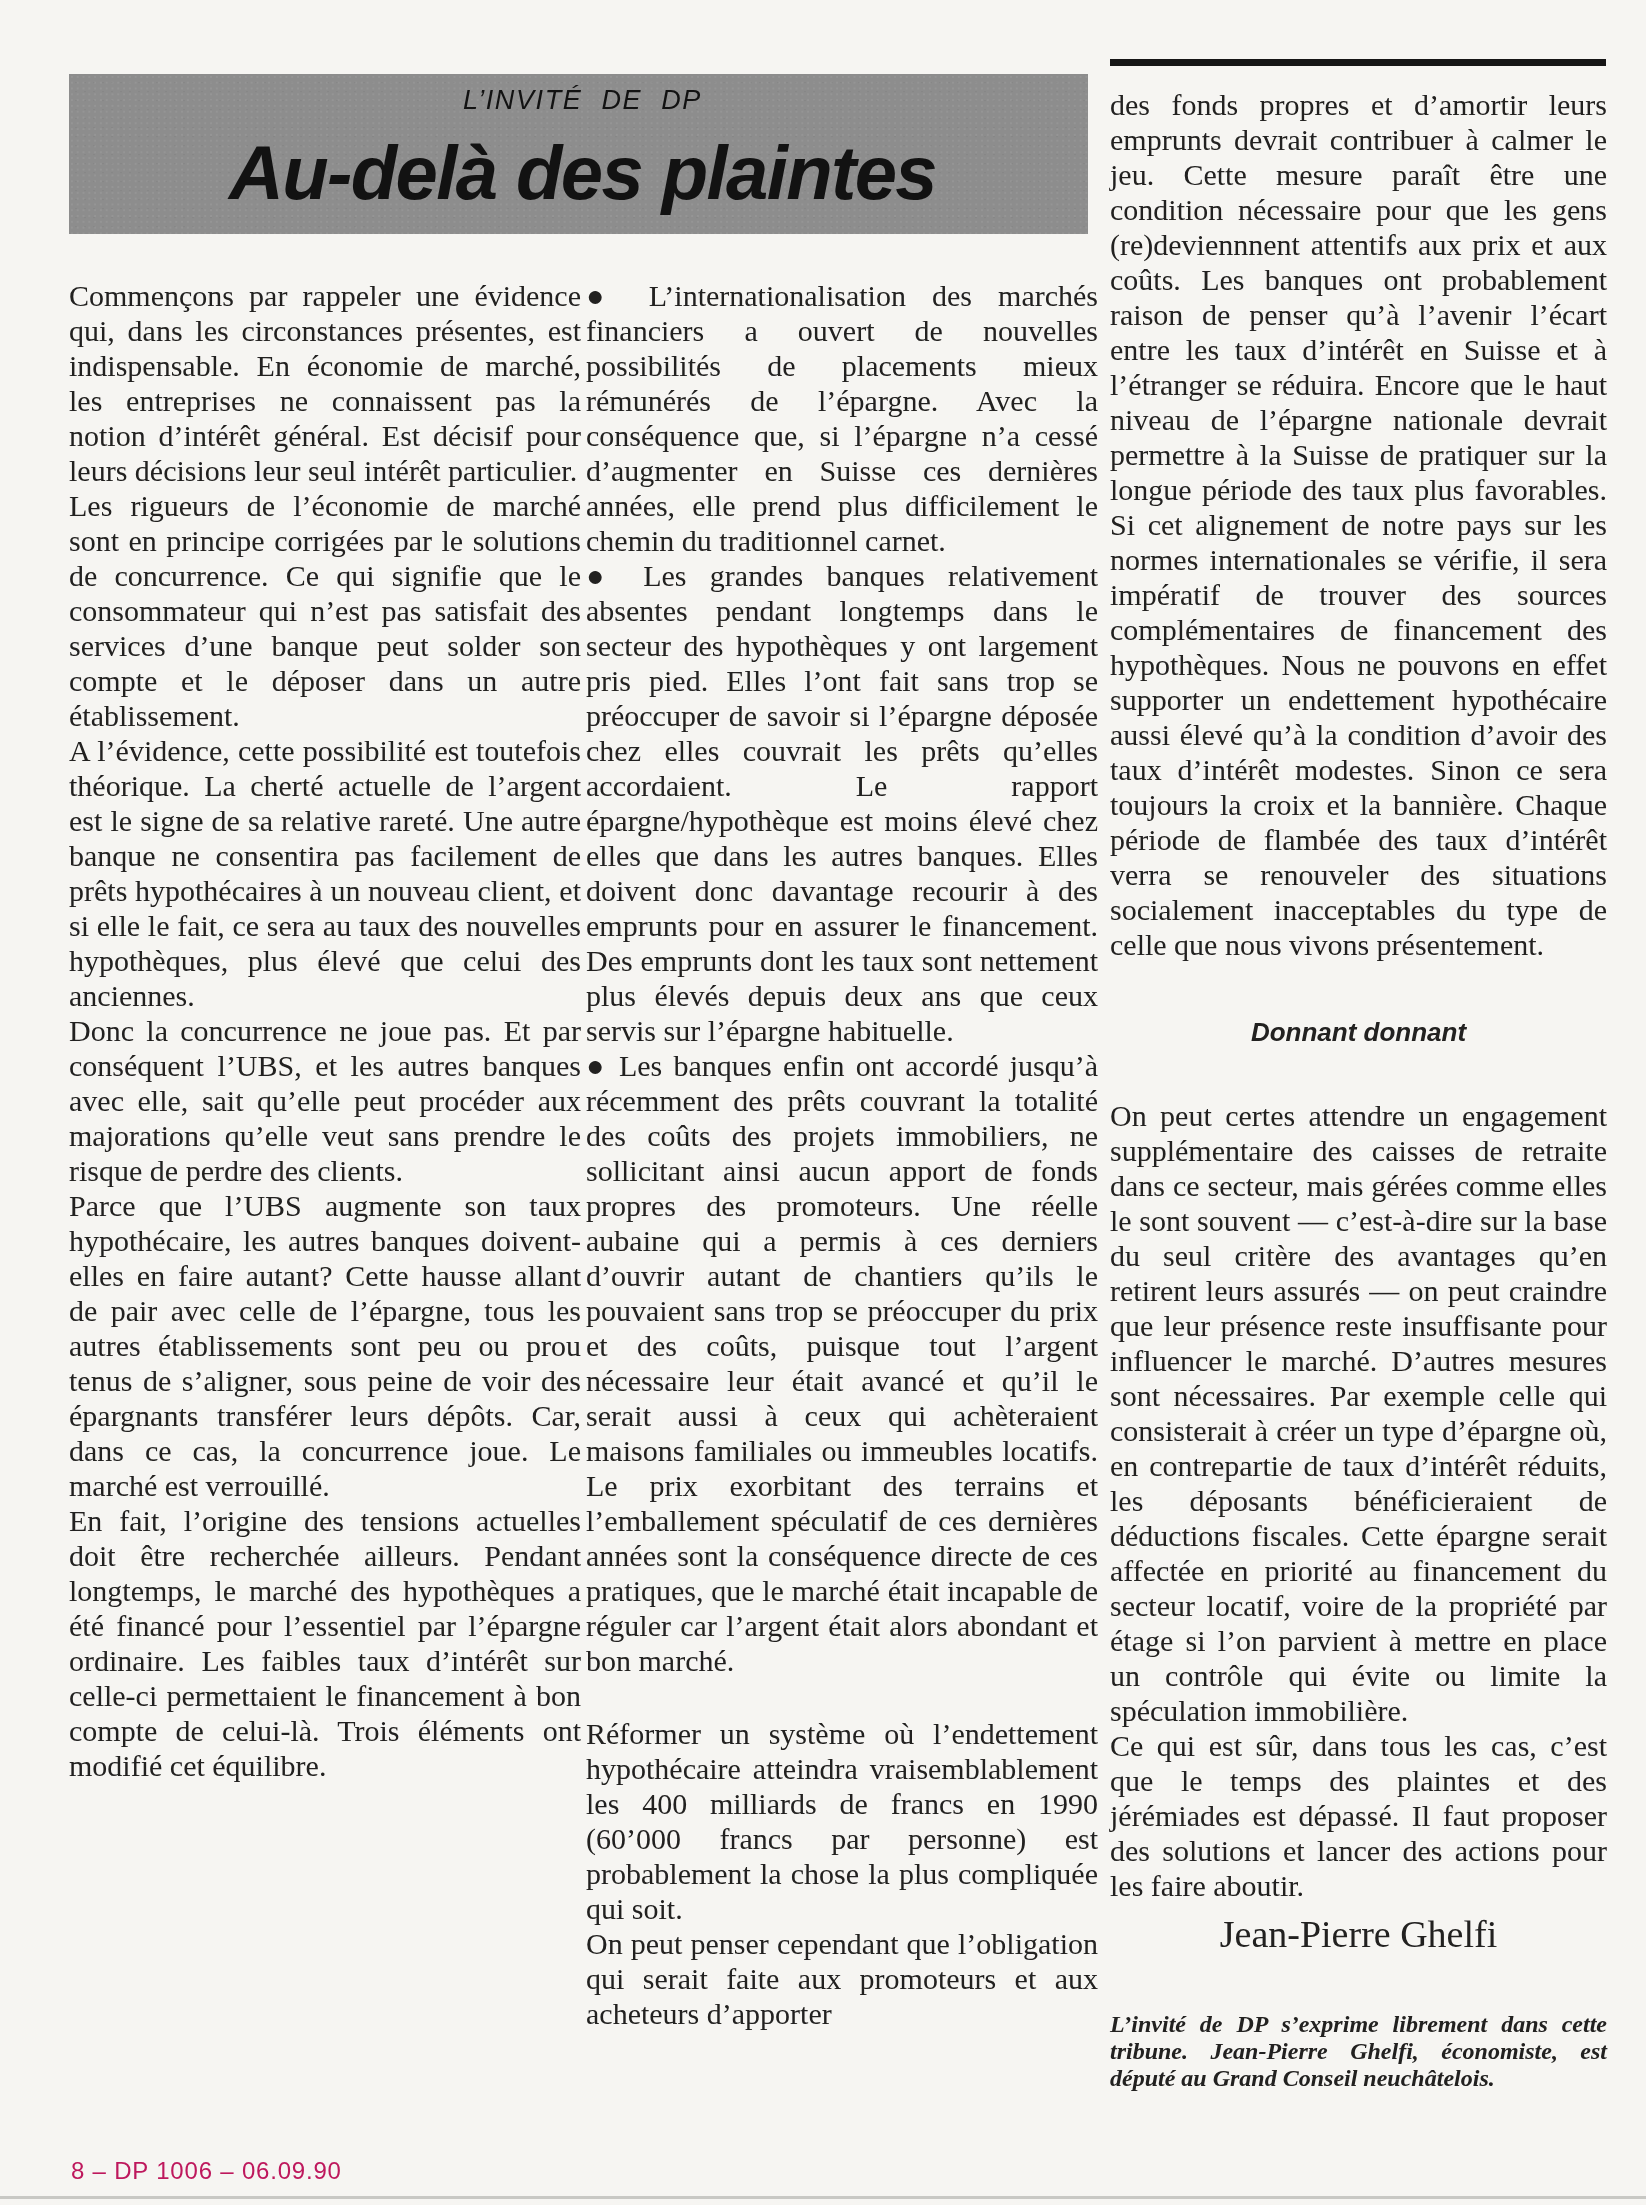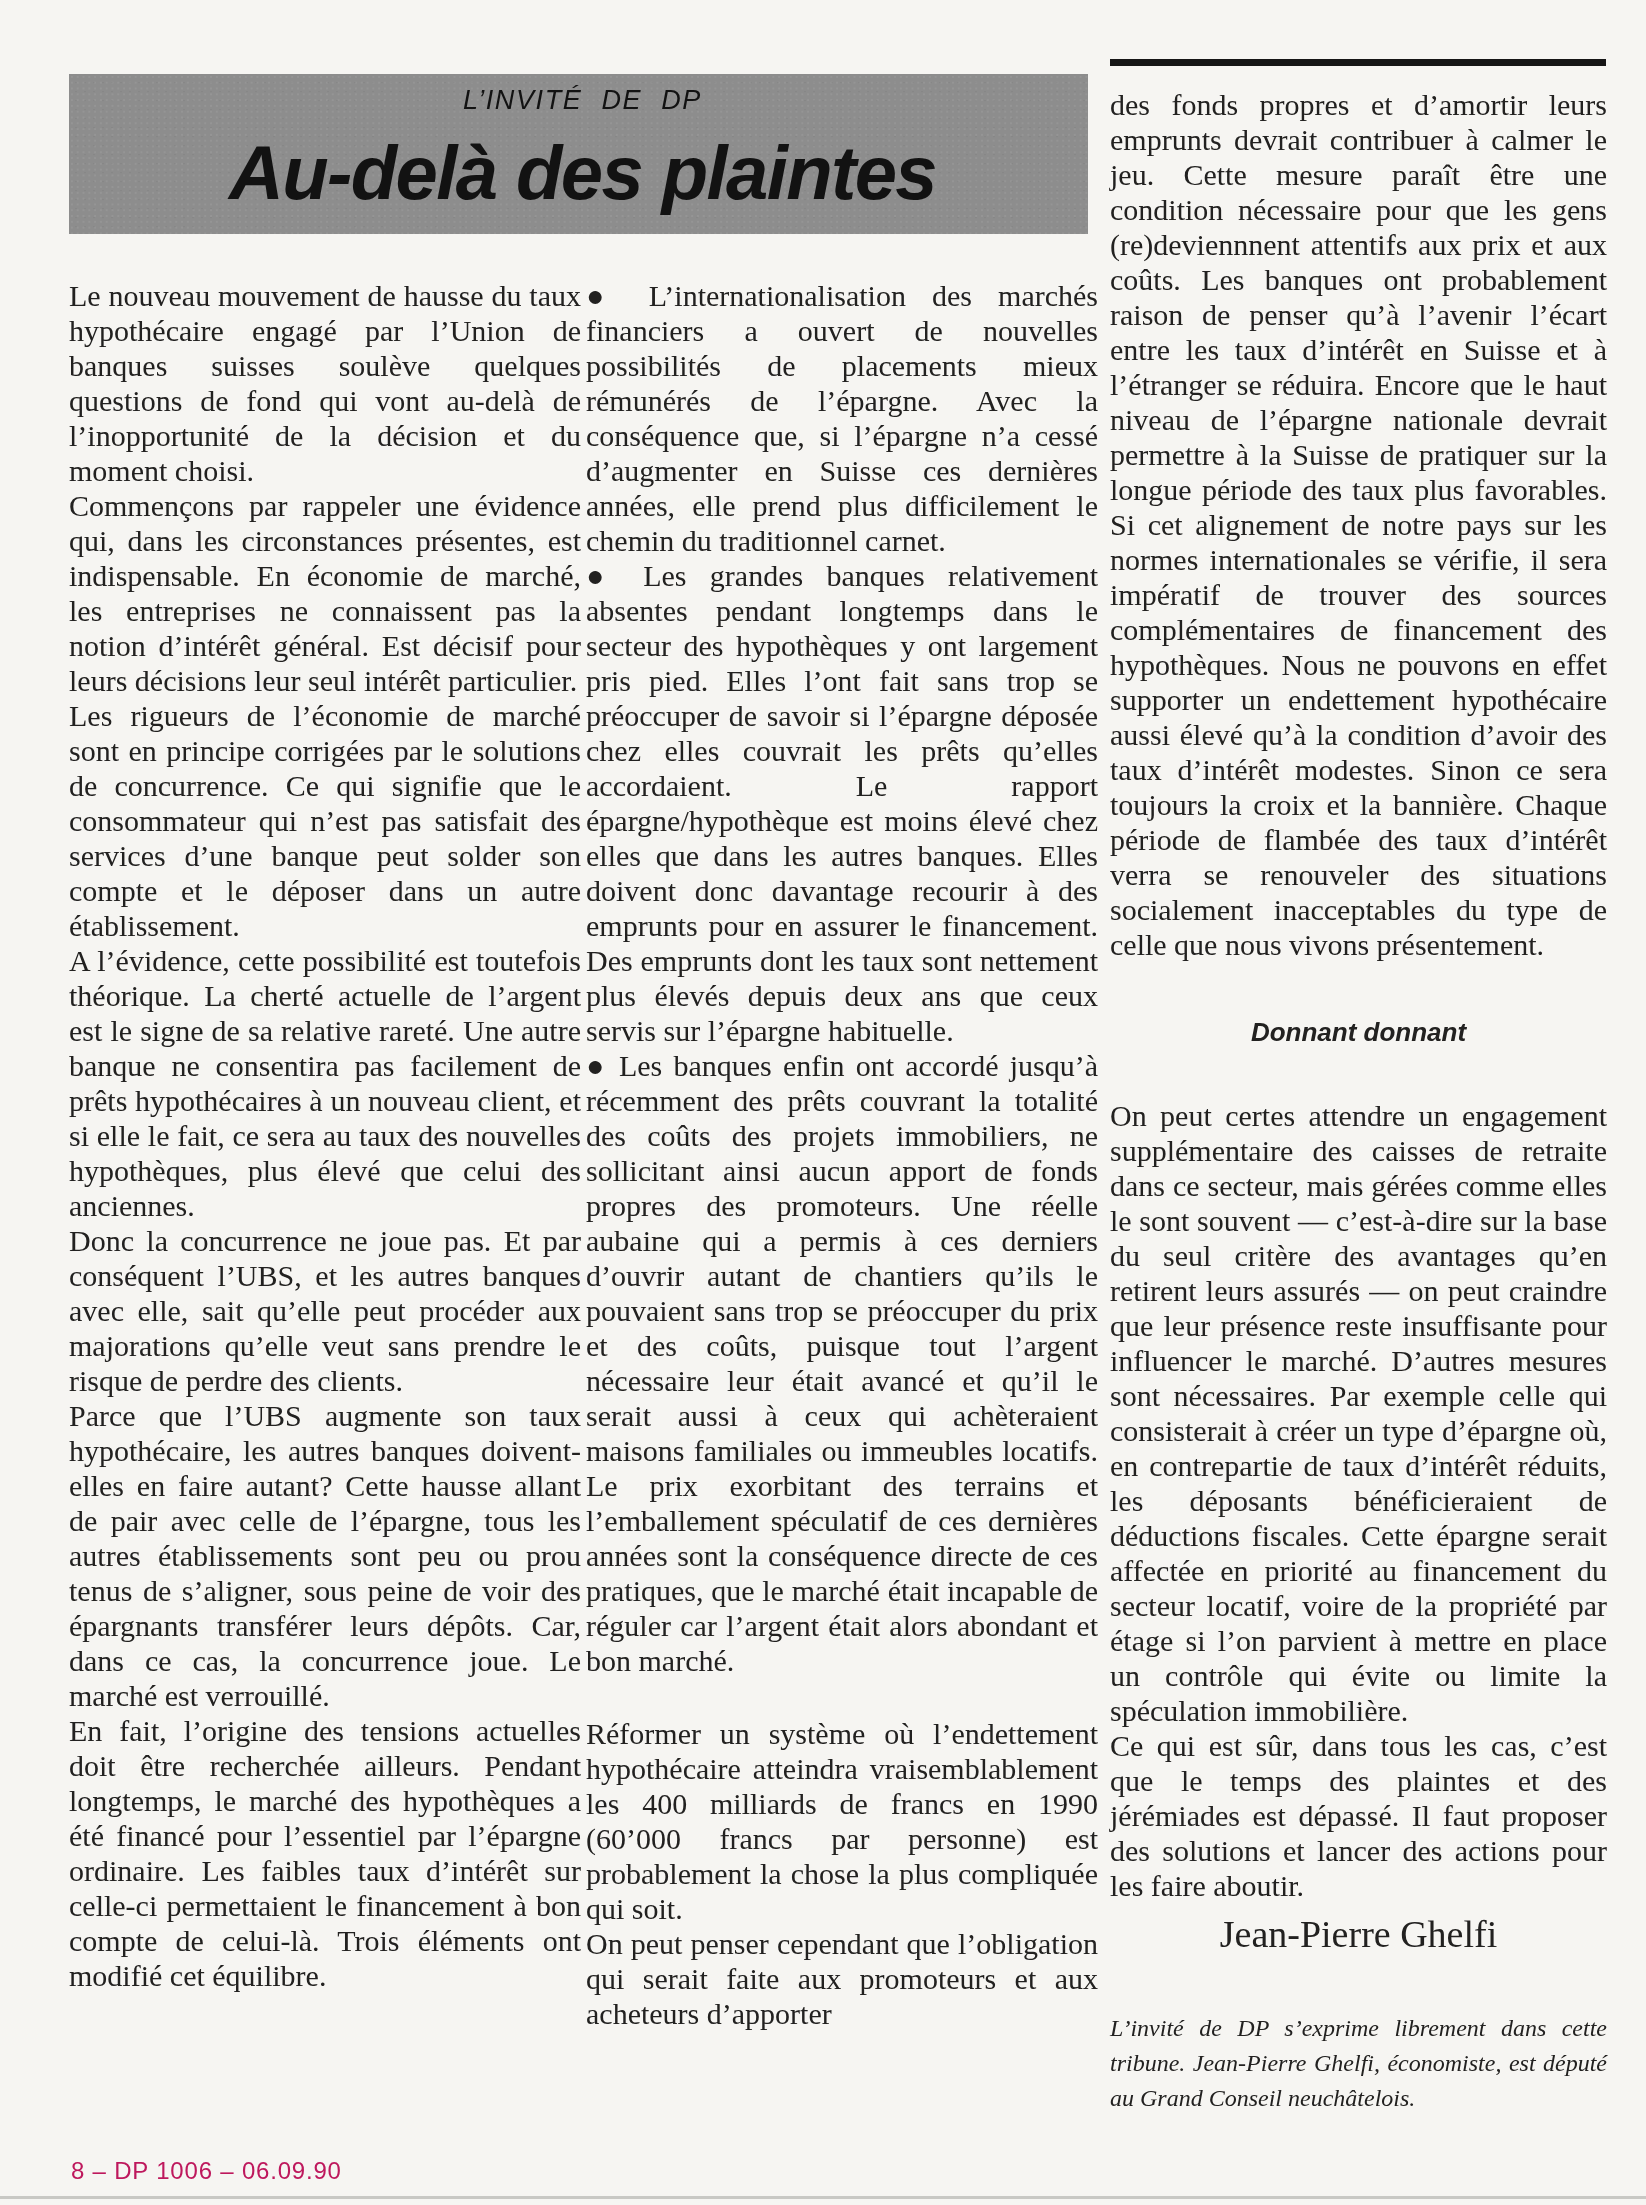--- a/index.html
+++ b/index.html
@@ -133,7 +133,6 @@
   <section class="col col1">
     <div>
 
-        <p>Le nouveau mouvement de hausse du taux hypothécaire engagé par l’Union de banques suisses soulève quelques questions de fond qui vont au-delà de l’inopportunité de la décision et du moment choisi.</p>
 
         <p>Commençons par rappeler une évidence qui, dans les circonstances présentes, est indispensable. En économie de marché, les entreprises ne connaissent pas la notion d’intérêt général. Est décisif pour leurs décisions leur seul intérêt particulier.</p>
 

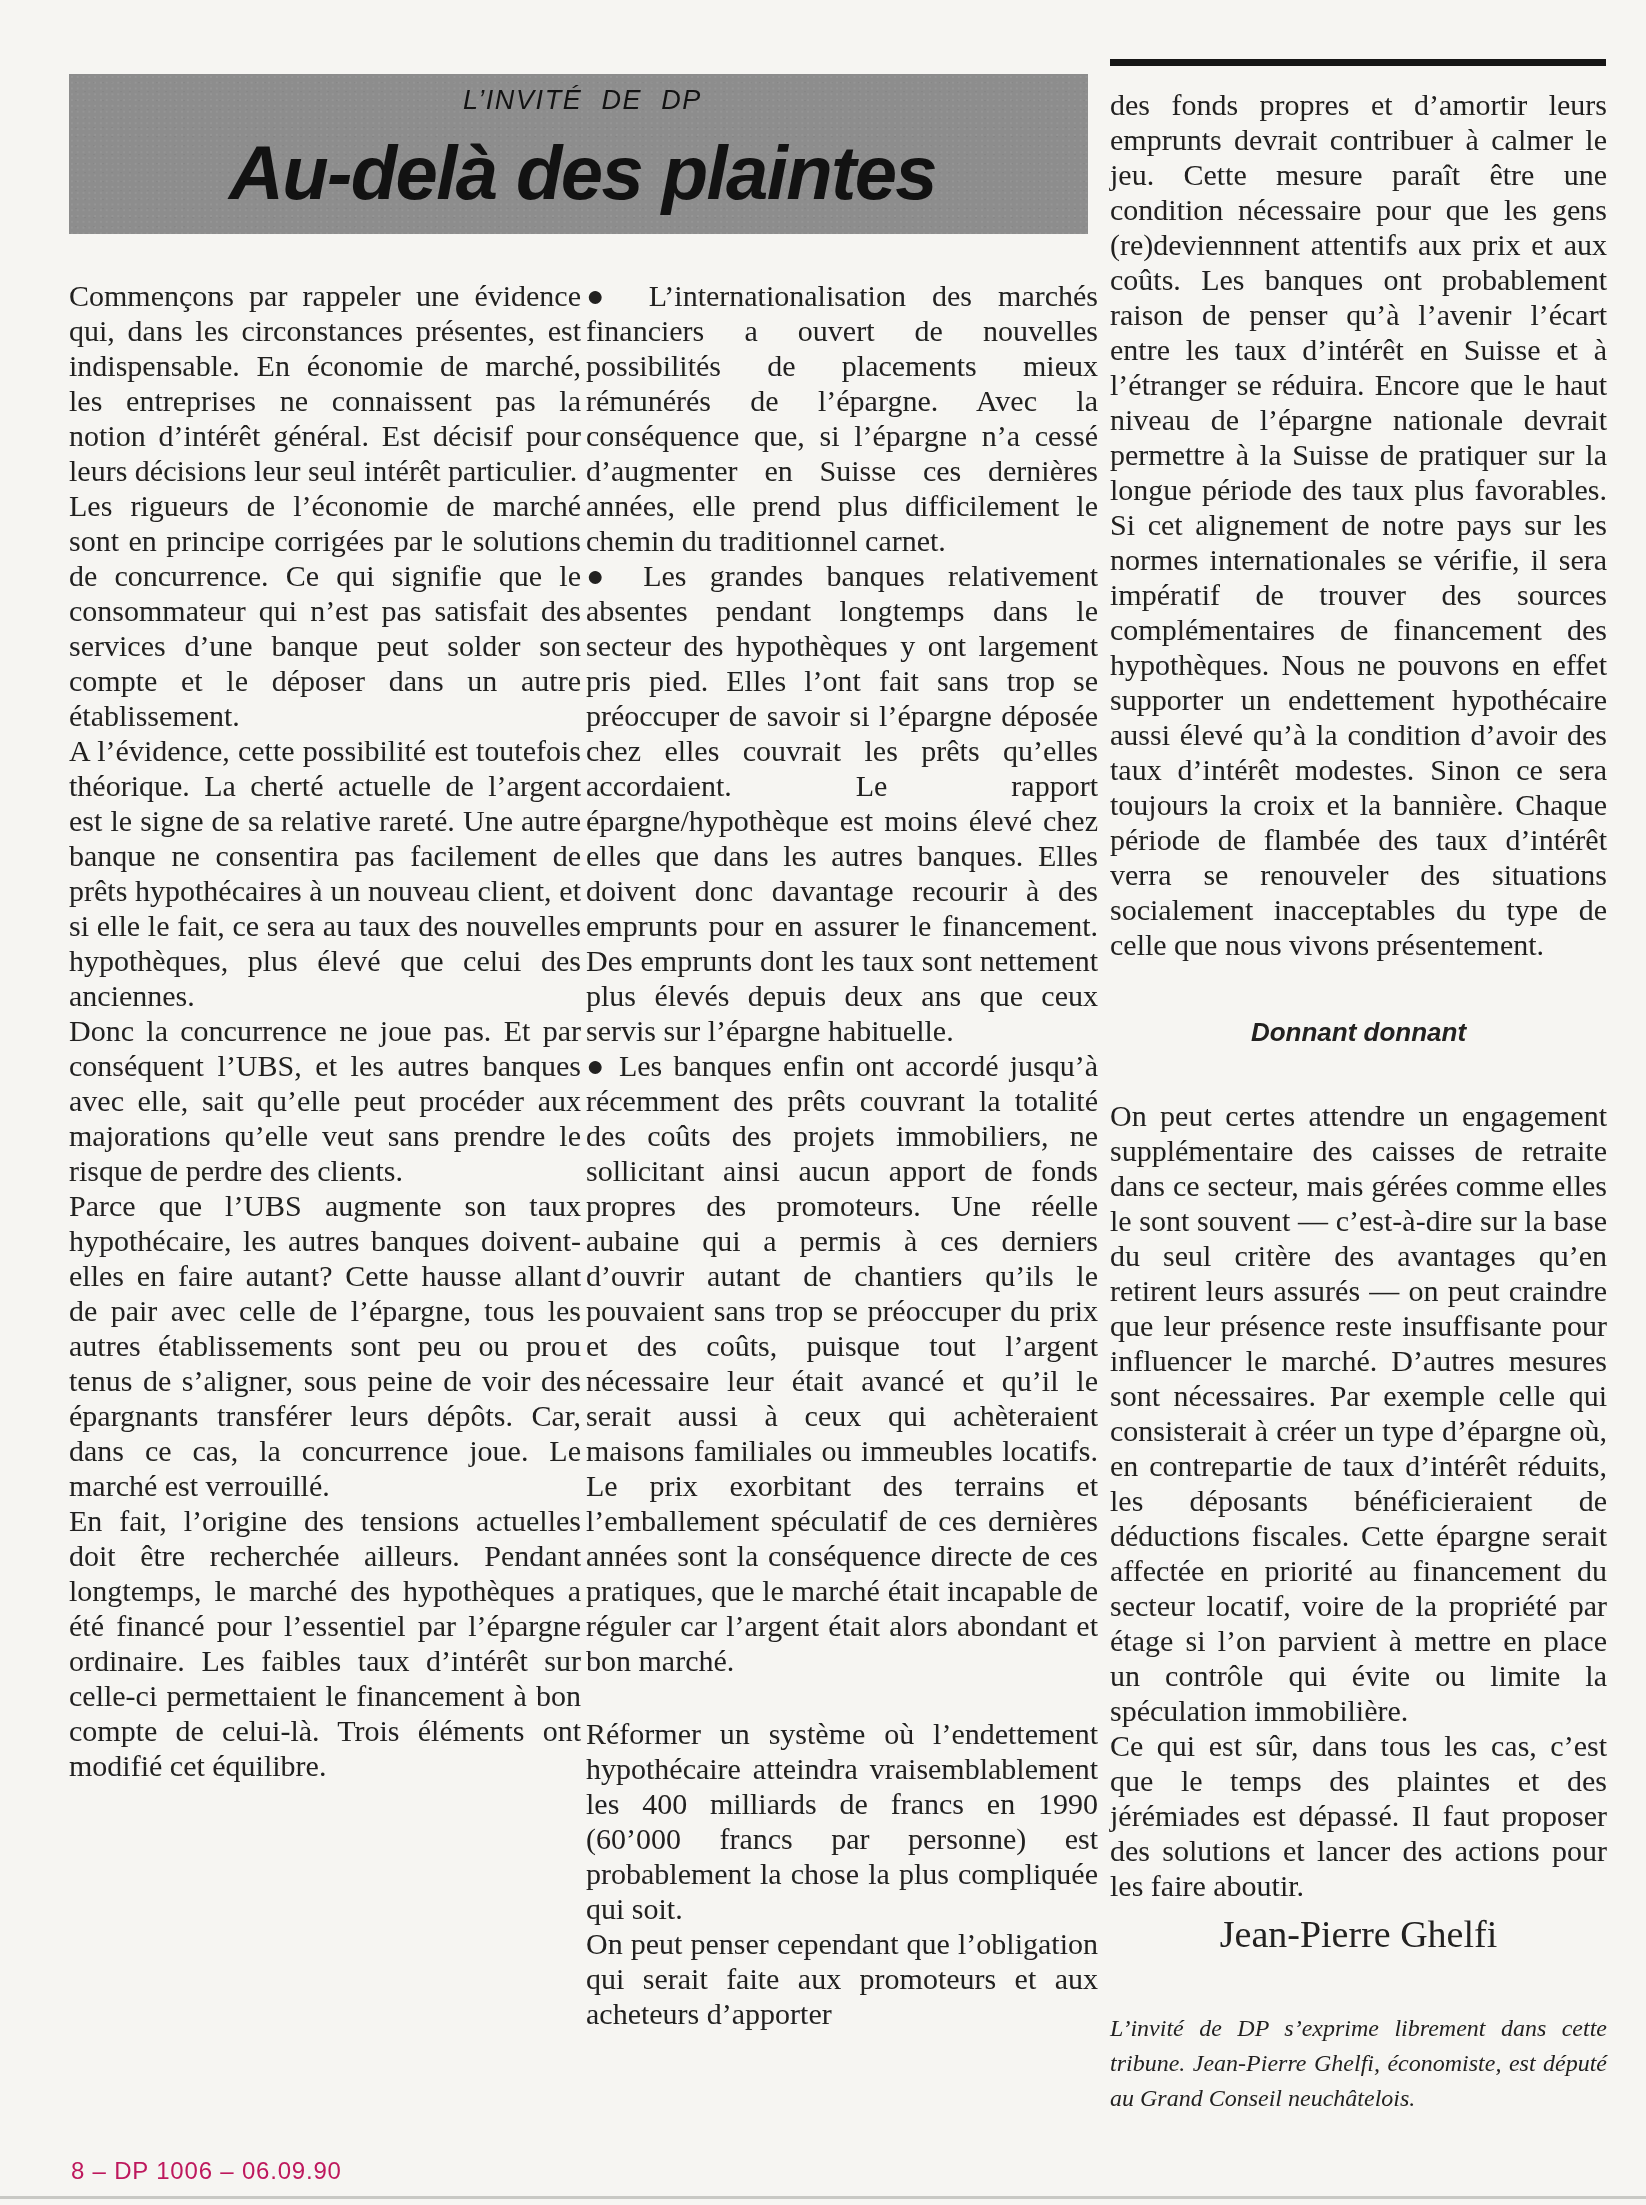--- a/index.html
+++ b/index.html
@@ -94,9 +94,10 @@
   .footnote {
     font-style: italic;
     font-size: 24px;
-    line-height: 35px;
+    line-height: 27px;
     margin-top: 59px !important;
     text-align: justify;
+    font-weight: bold;
   }
 
   

